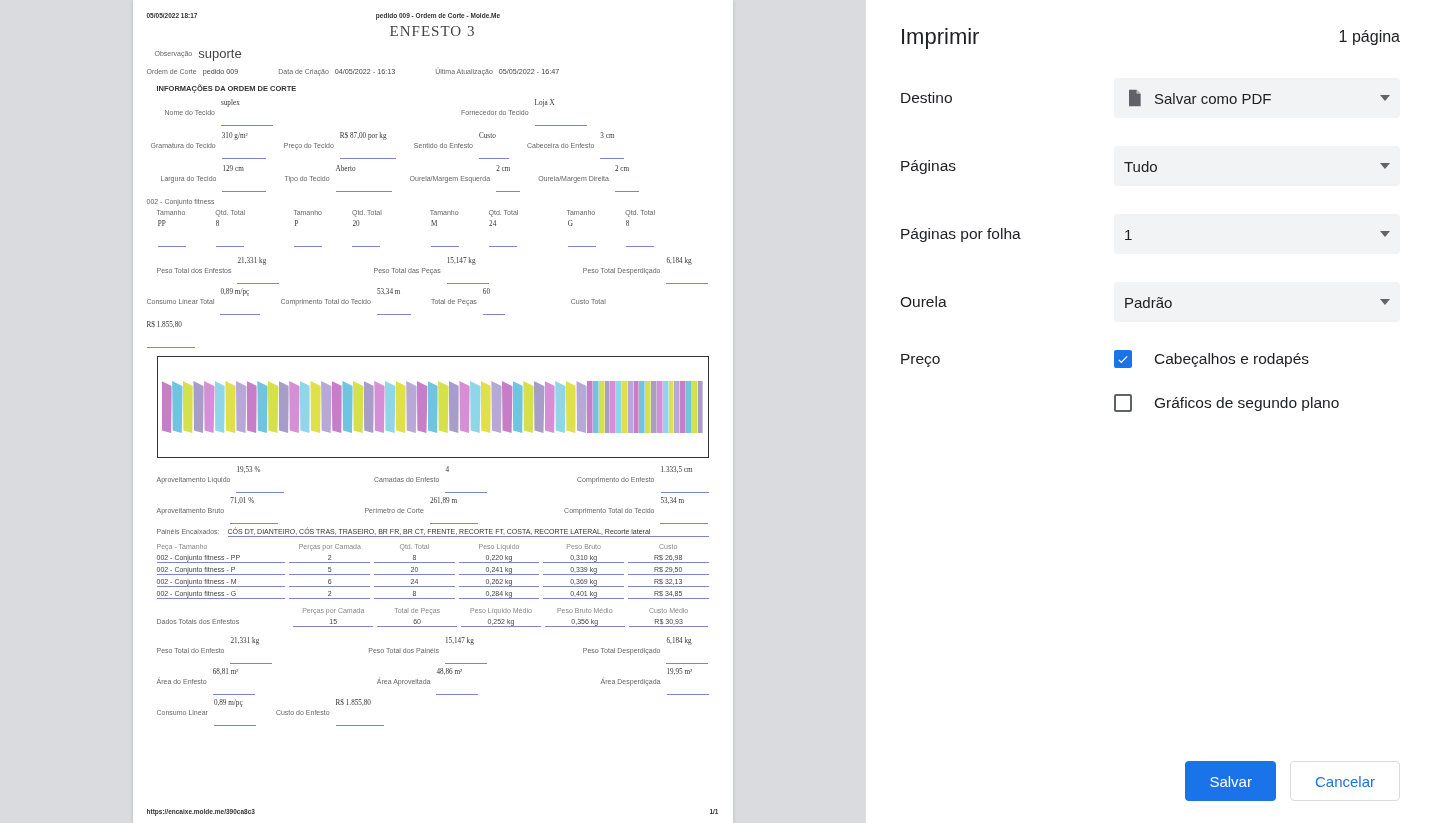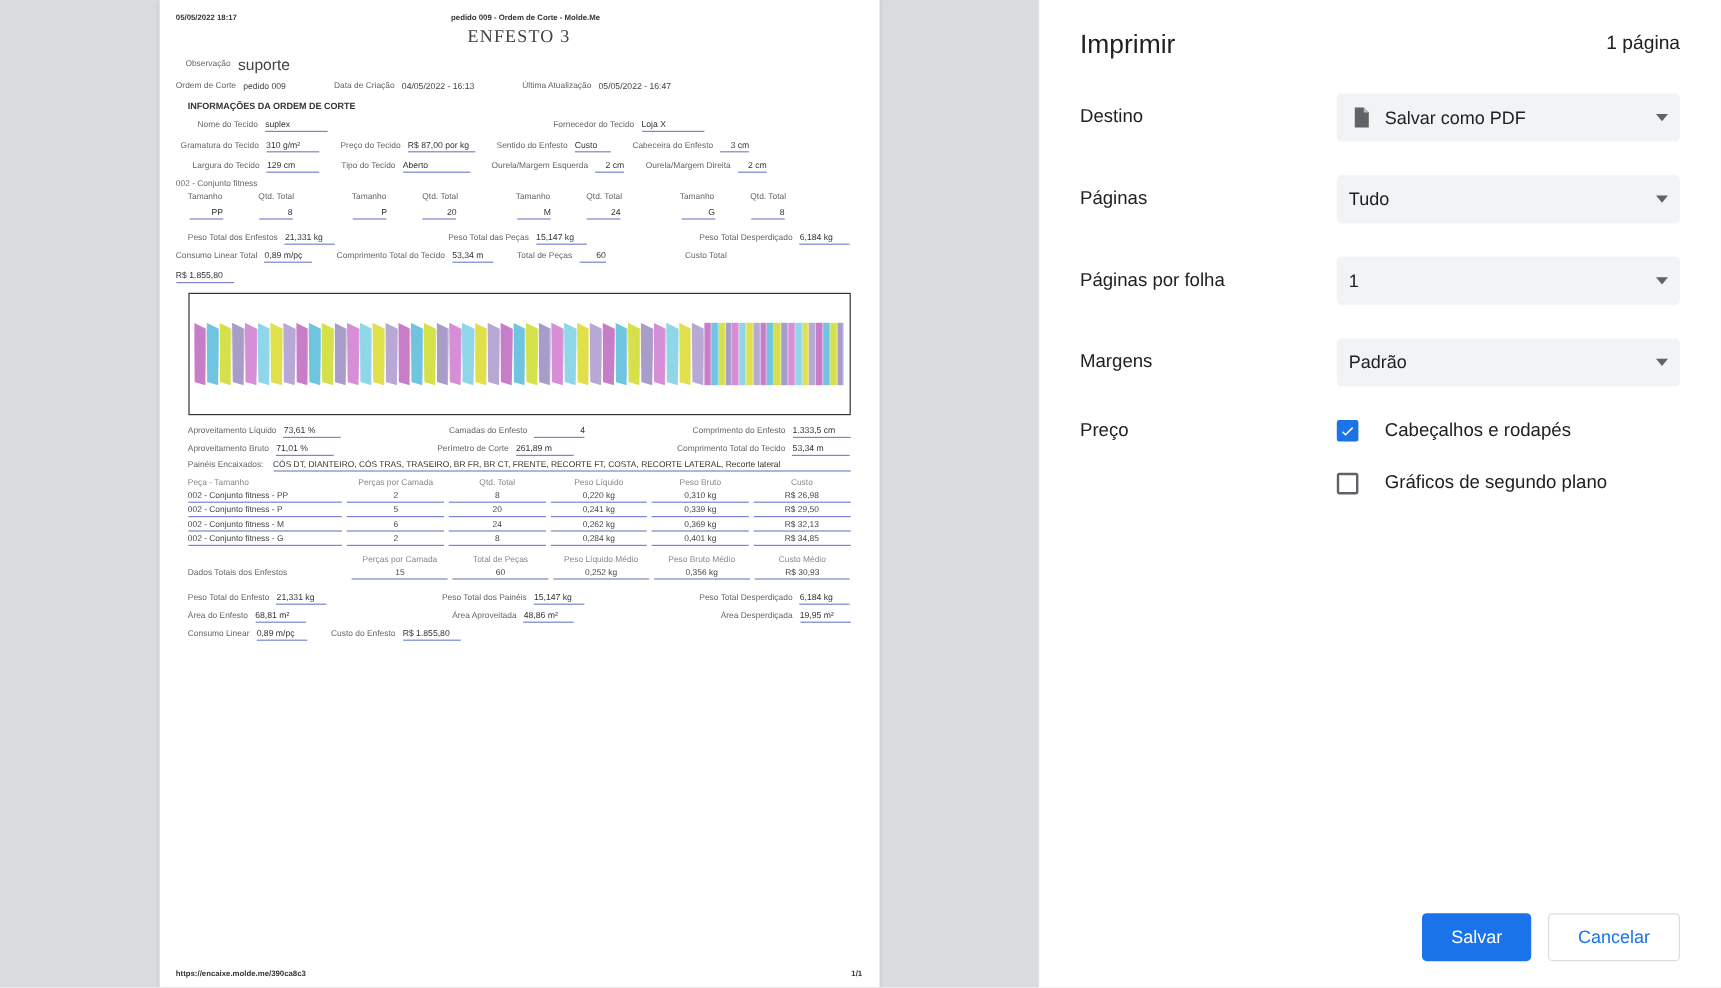--- a/index.html
+++ b/index.html
@@ -10,7 +10,7 @@
   .page-title { text-align:center; font-family: Georgia, serif; font-size:15px; letter-spacing:1px; color:#444; margin-bottom:6px; }
   .row { display:flex; gap:10px; margin-bottom:6px; flex-wrap:wrap; }
   .lbl { color:#666; font-size:7px; white-space:nowrap; }
-  .val { color:#333; font-size:7.2px; min-width:36px; padding-bottom:1px; border-bottom:1px solid #7986cb; display:inline-block; }
+  .val { color:#333; font-size:7.2px; min-width:36px; padding-bottom:18px; border-bottom:1px solid #7986cb; display:inline-block;font-family:Liberation Serif, serif; }
   .valc { text-align:right; }
   .pair { display:flex; align-items:center; gap:6px; }
   .section-title { font-size:7.5px; font-weight:bold; margin:8px 0 6px 10px; color:#333; }

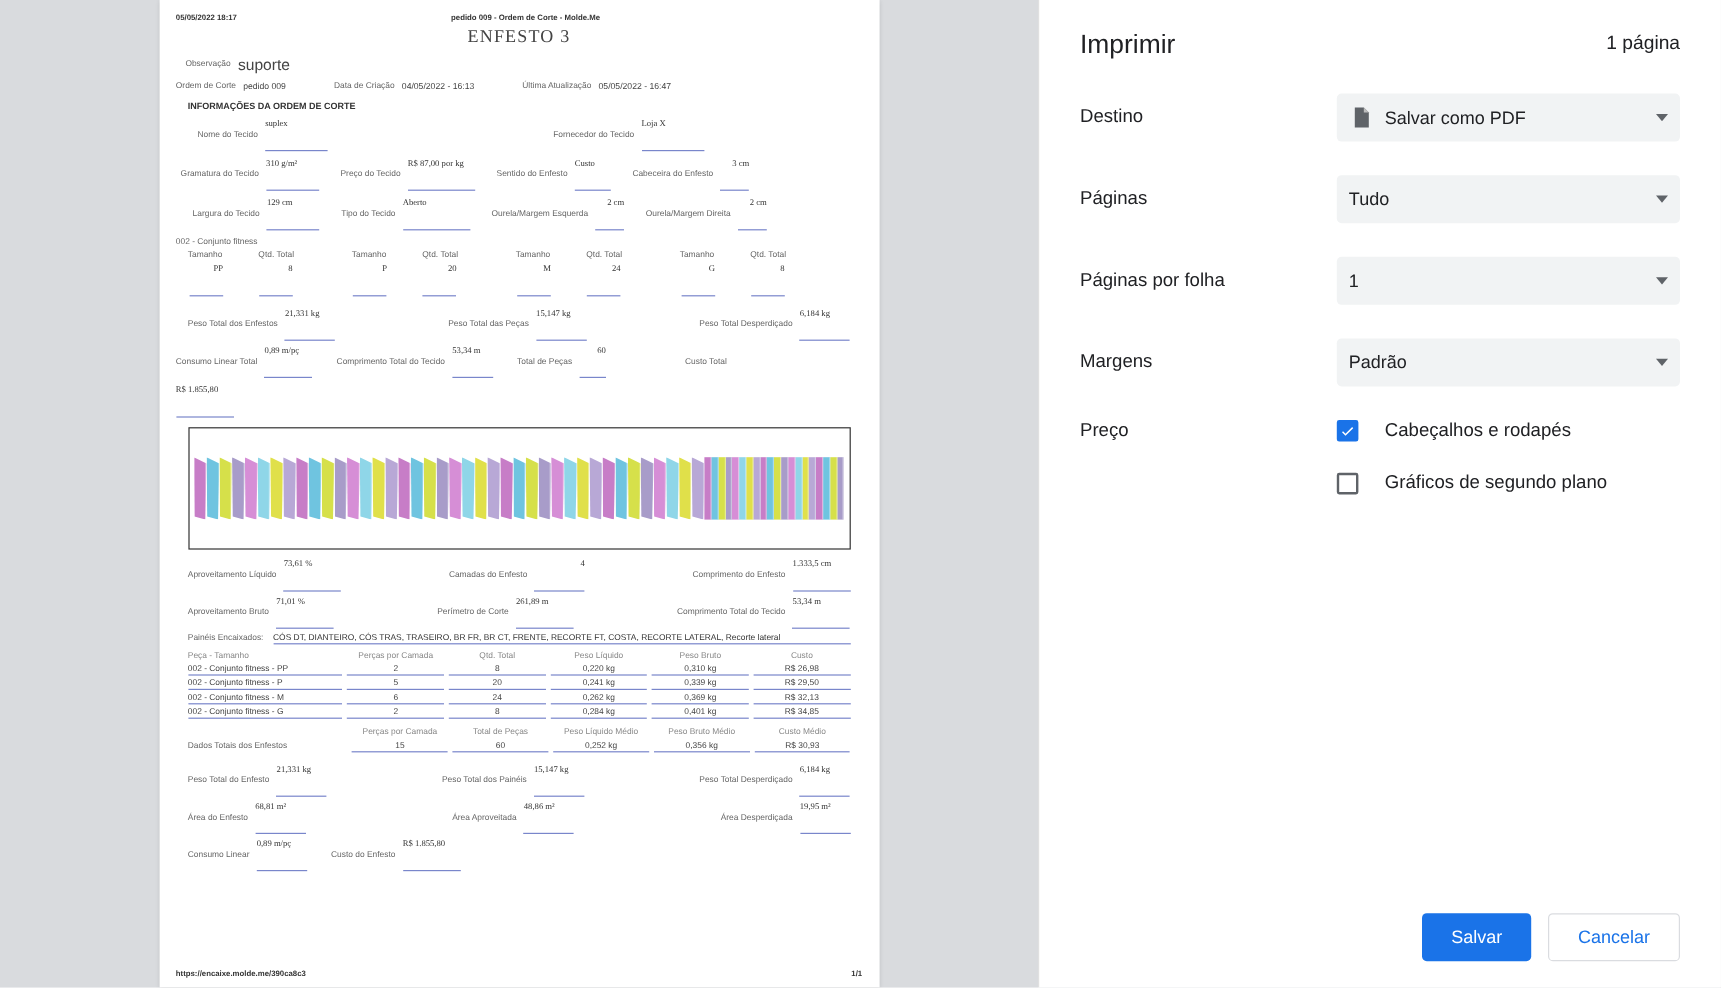--- a/index.html
+++ b/index.html
@@ -11,7 +11,7 @@
   .row { display:flex; gap:10px; margin-bottom:6px; flex-wrap:wrap; }
   .lbl { color:#666; font-size:7px; white-space:nowrap; }
   .val { color:#333; font-size:7.2px; min-width:36px; padding-bottom:18px; border-bottom:1px solid #7986cb; display:inline-block;font-family:Liberation Serif, serif; }
-  .valc { text-align:right; }
+  .valc { text-align:left; }
   .pair { display:flex; align-items:center; gap:6px; }
   .section-title { font-size:7.5px; font-weight:bold; margin:8px 0 6px 10px; color:#333; }
   .subhead { font-size:7px; color:#666; margin:6px 0 4px 0; }

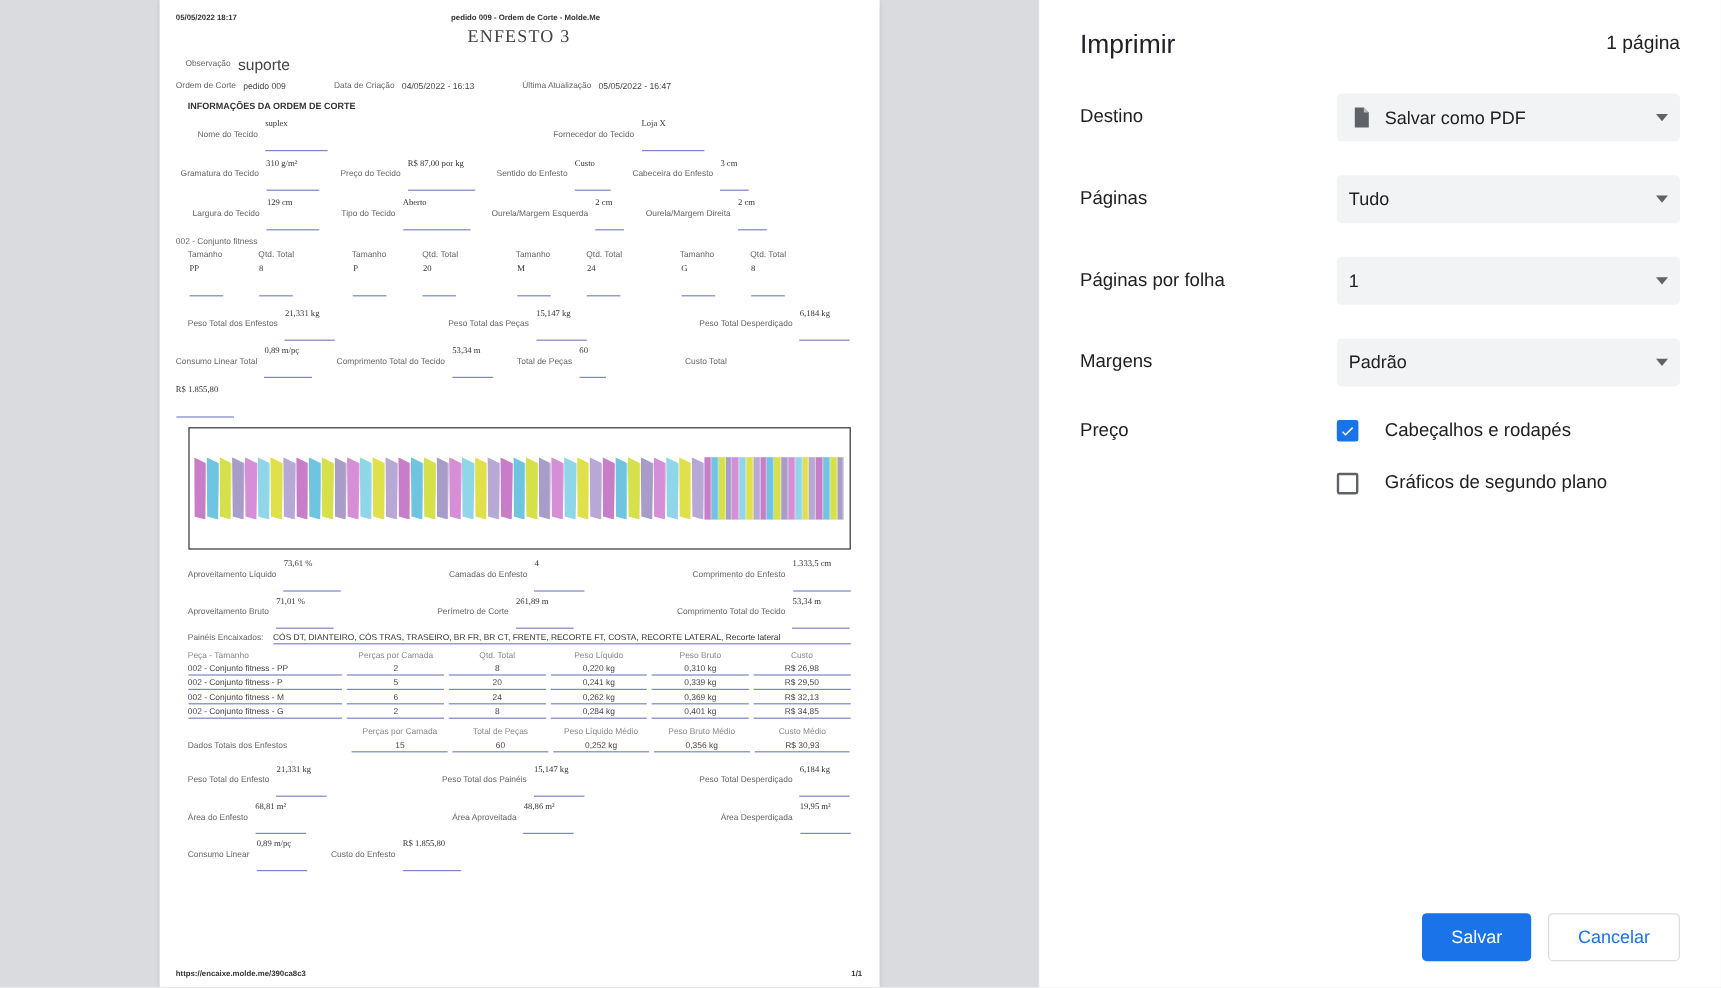--- a/index.html
+++ b/index.html
@@ -462,7 +462,7 @@
   </div>
 
   <div class="opt-row">
-    <span class="opt-label">Margens</span>
+    <span class="opt-label">Ourela</span>
     <div class="dropdown">
       <span class="dd-text">Padrão</span>
       <span class="dd-arrow"></span>

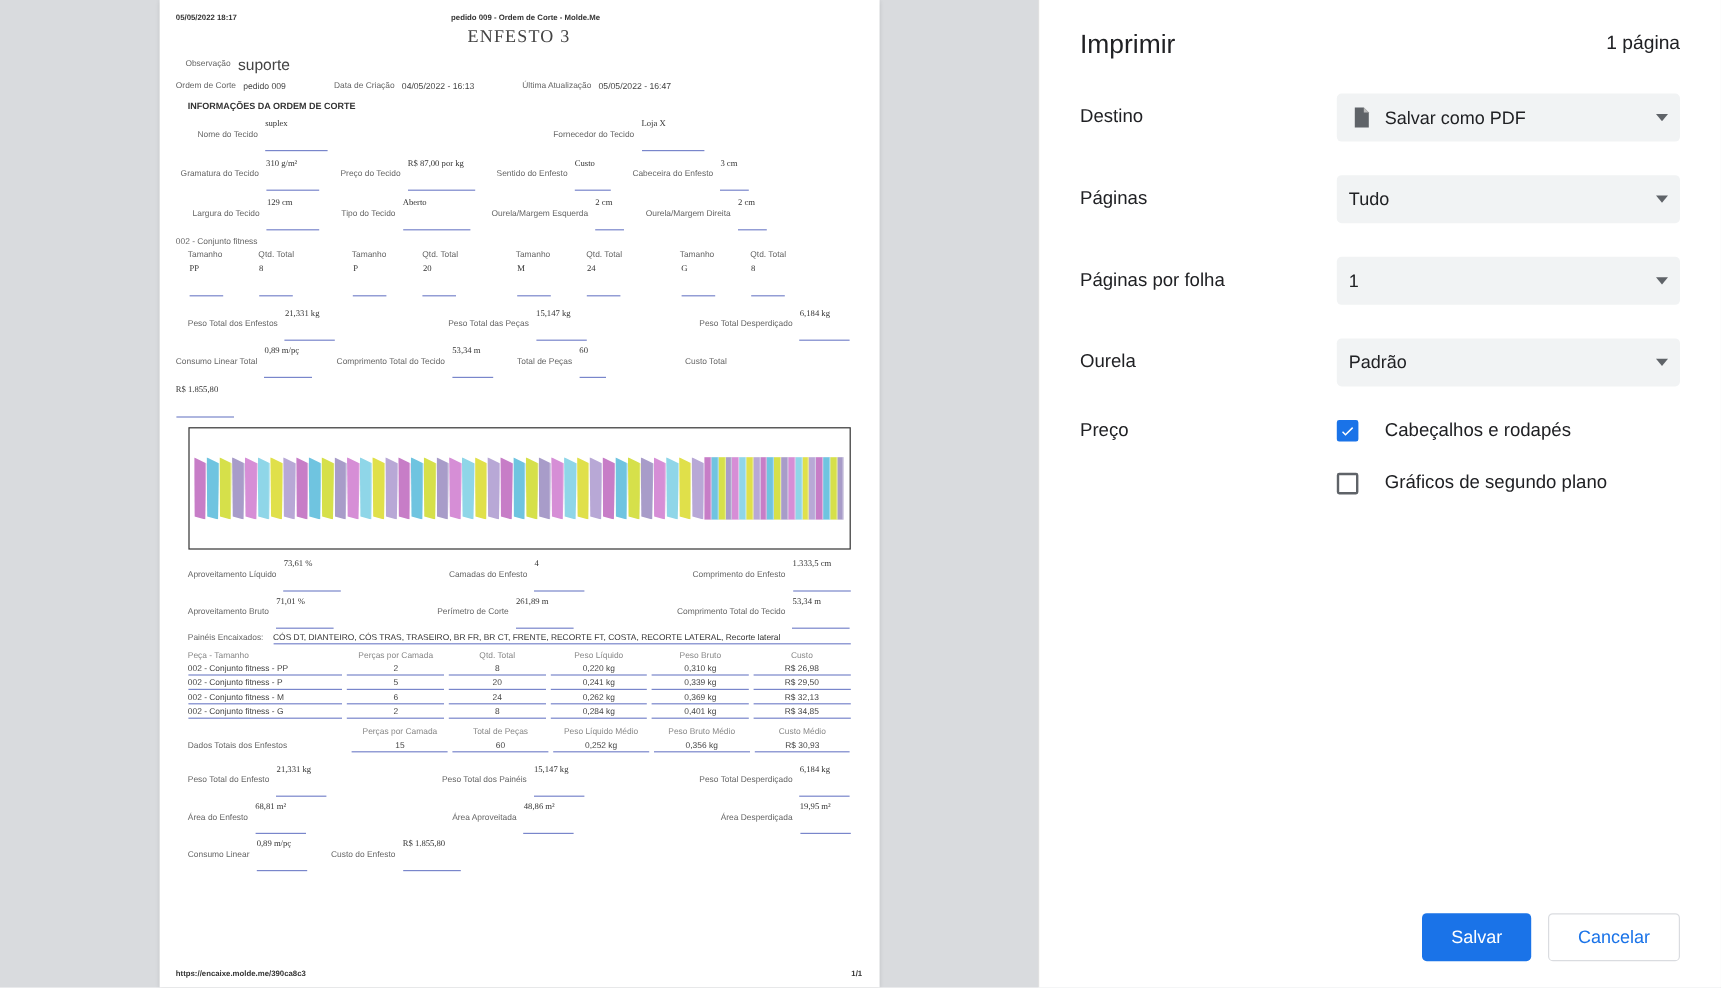--- a/index.html
+++ b/index.html
@@ -282,7 +282,7 @@
     <div class="triple">
       <div class="pair">
           <span class="lbl">Aproveitamento Líquido</span>
-          <span class="val" style="min-width:48px">73,61 %</span>
+          <span class="val" style="min-width:48px">19,53 %</span>
         </div>
       <div class="pair">
           <span class="lbl">Camadas do Enfesto</span>

